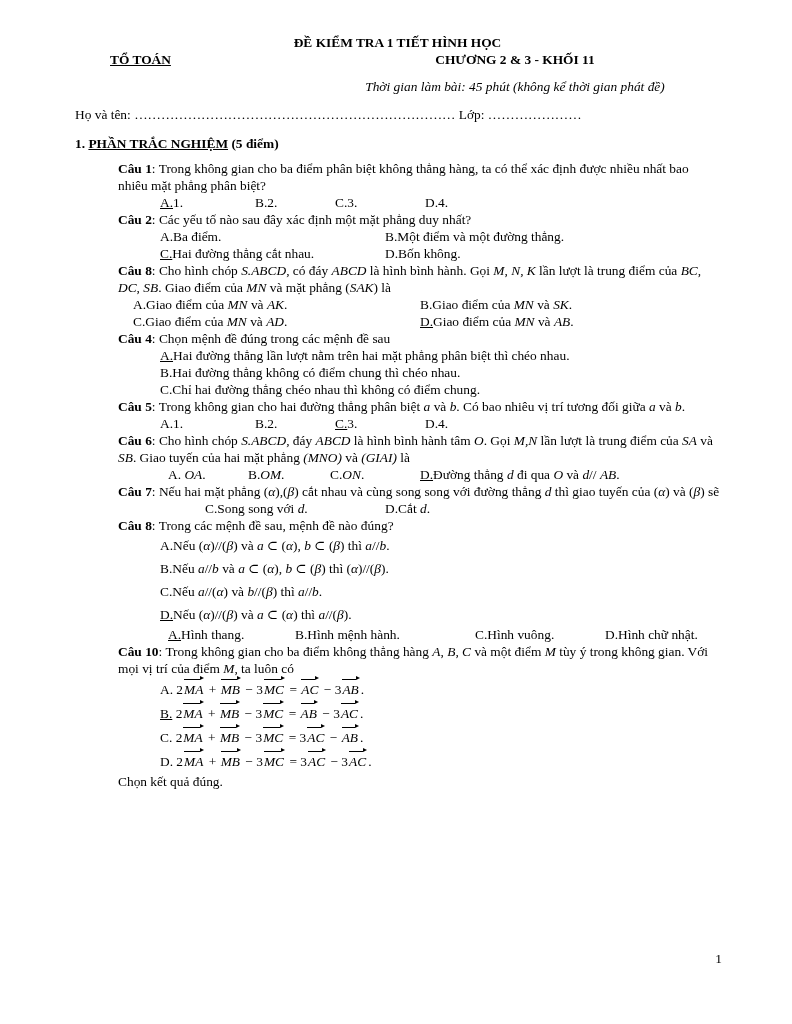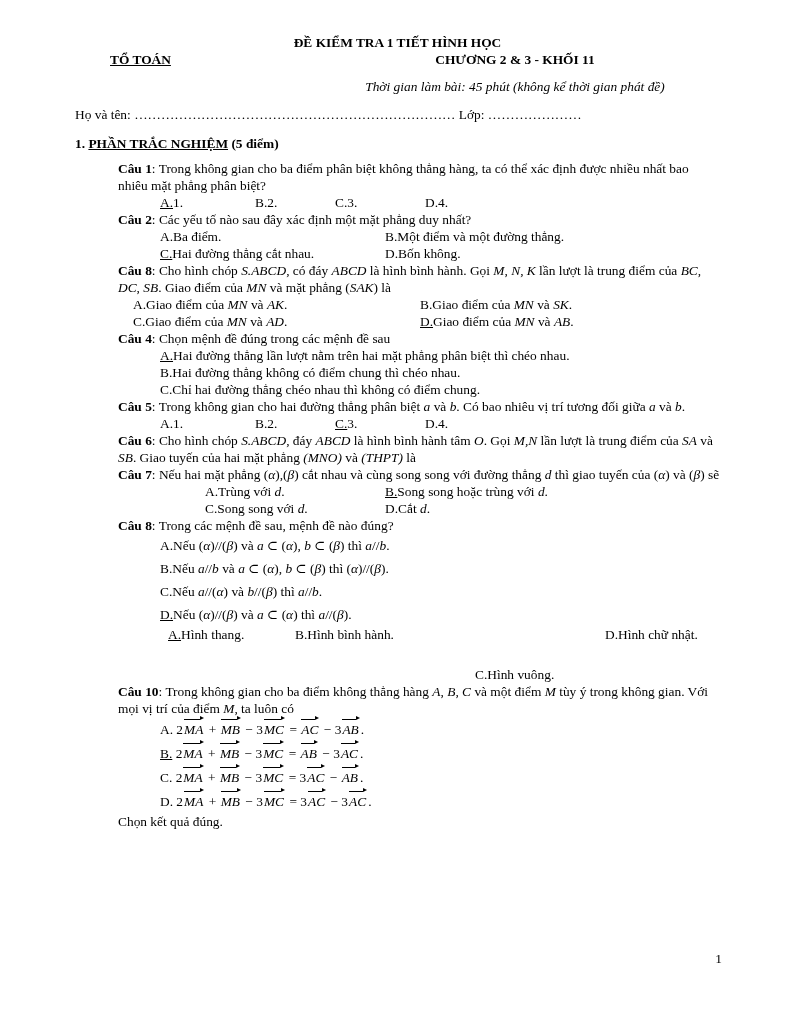--- a/index.html
+++ b/index.html
@@ -120,7 +120,7 @@
     </div>
 
     <div class="q">
-      <div class="qtext"><b class="qlabel">Câu 6</b><span>: Cho hình chóp <i>S.ABCD</i>, đáy <i>ABCD</i> là hình bình hành tâm <i>O</i>. Gọi <i>M,N</i> lần lượt là trung điểm của <i>SA</i> và <i>SB</i>. Giao tuyến của hai mặt phẳng <i>(MNO)</i> và <i>(THPT)</i> là</span></div>
+      <div class="qtext"><b class="qlabel">Câu 6</b><span>: Cho hình chóp <i>S.ABCD</i>, đáy <i>ABCD</i> là hình bình hành tâm <i>O</i>. Gọi <i>M,N</i> lần lượt là trung điểm của <i>SA</i> và <i>SB</i>. Giao tuyến của hai mặt phẳng <i>(MNO)</i> và <i>(GIAI)</i> là</span></div>
     </div>
 
     <div class="q">

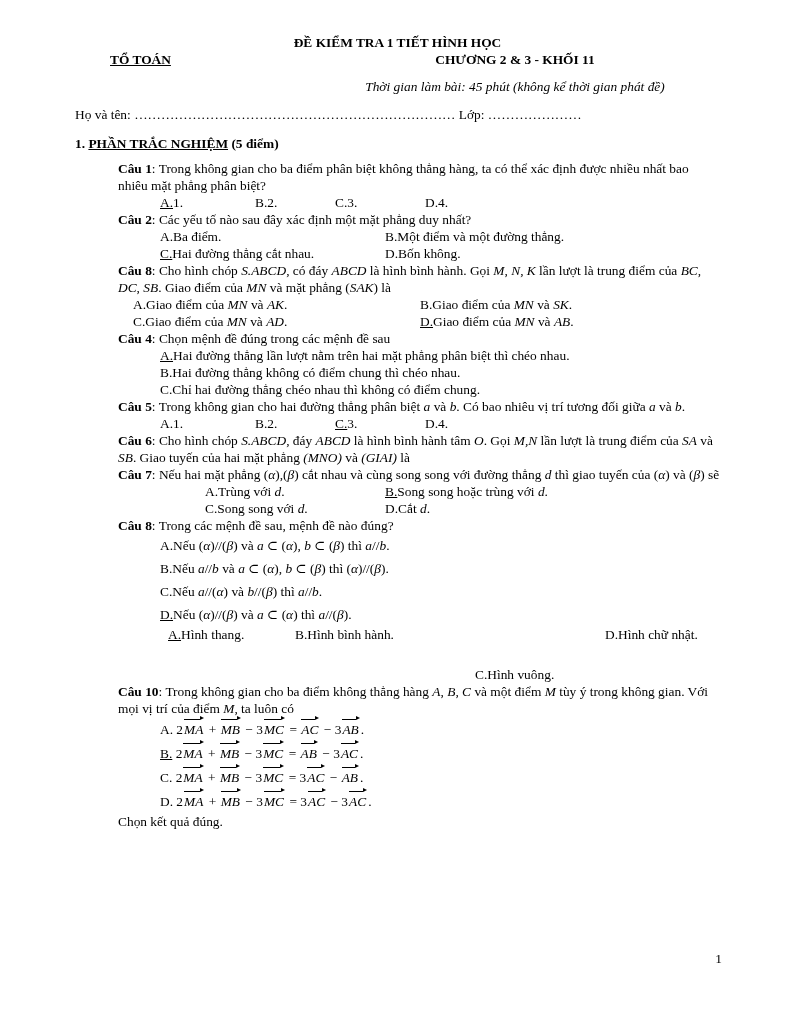--- a/index.html
+++ b/index.html
@@ -121,6 +121,9 @@
 
     <div class="q">
       <div class="qtext"><b class="qlabel">Câu 6</b><span>: Cho hình chóp <i>S.ABCD</i>, đáy <i>ABCD</i> là hình bình hành tâm <i>O</i>. Gọi <i>M,N</i> lần lượt là trung điểm của <i>SA</i> và <i>SB</i>. Giao tuyến của hai mặt phẳng <i>(MNO)</i> và <i>(GIAI)</i> là</span></div>
+      <div class="optline i50 r6">
+        <span class="opt">A. <i>OA</i>.</span><span class="opt">B.<i>OM</i>.</span><span class="opt">C.<i>ON</i>.</span><span class="opt"><u>D.</u>Đường thẳng <i>d</i> đi qua <i>O</i> và <i>d</i>// <i>AB</i>.</span>
+      </div>
     </div>
 
     <div class="q">

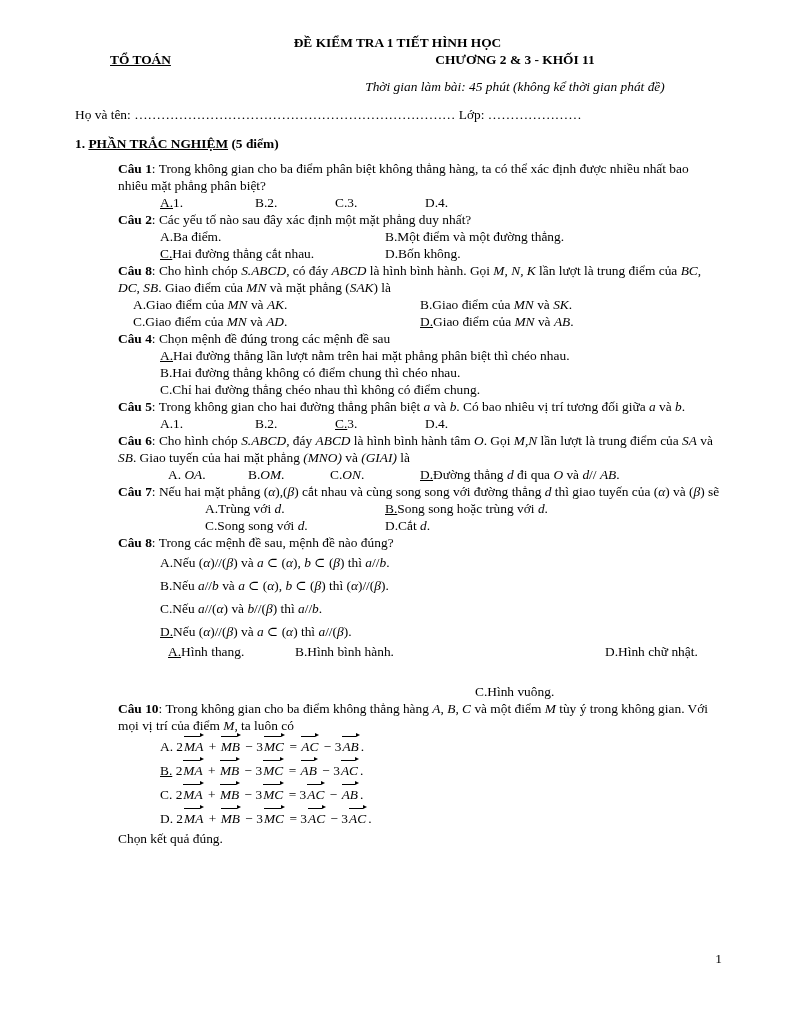--- a/index.html
+++ b/index.html
@@ -129,9 +129,6 @@
     <div class="q">
       <div class="qtext"><b class="qlabel">Câu 7</b><span>: Nếu hai mặt phẳng (<i>α</i>),(<i>β</i>) cắt nhau và cùng song song với đường thẳng <i>d</i> thì giao tuyến của (<i>α</i>) và (<i>β</i>) sẽ</span></div>
       <div class="optline i87 c180">
-        <span class="opt">A.Trùng với <i>d</i>.</span><span class="opt"><u>B.</u>Song song hoặc trùng với <i>d</i>.</span>
-      </div>
-      <div class="optline i87 c180">
         <span class="opt">C.Song song với <i>d</i>.</span><span class="opt">D.Cắt <i>d</i>.</span>
       </div>
     </div>

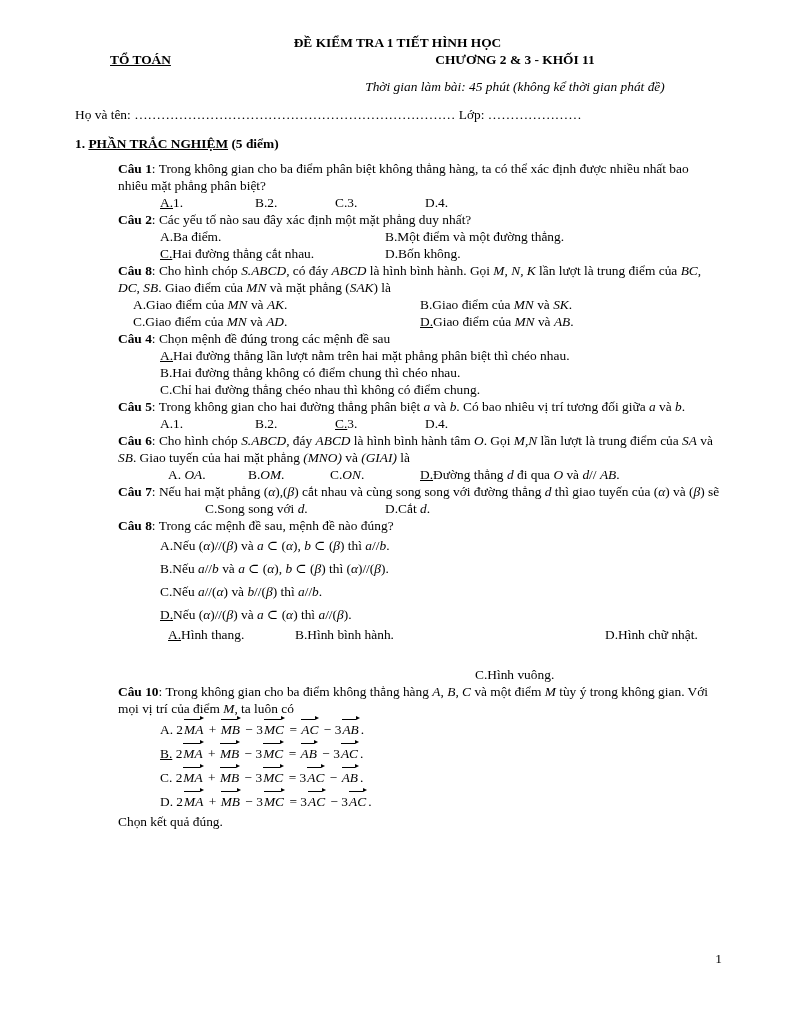--- a/index.html
+++ b/index.html
@@ -143,7 +143,7 @@
 
     <div class="q">
       <div class="optline i50 r9">
-        <span class="opt"><u>A.</u>Hình thang.</span><span class="opt">B.Hình bình hành.</span><span class="opt">C.Hình vuông.</span><span class="opt">D.Hình chữ nhật.</span>
+        <span class="opt"><u>A.</u>Hình thang.</span><span class="opt">B.Hình mệnh hành.</span><span class="opt">C.Hình vuông.</span><span class="opt">D.Hình chữ nhật.</span>
       </div>
     </div>
 

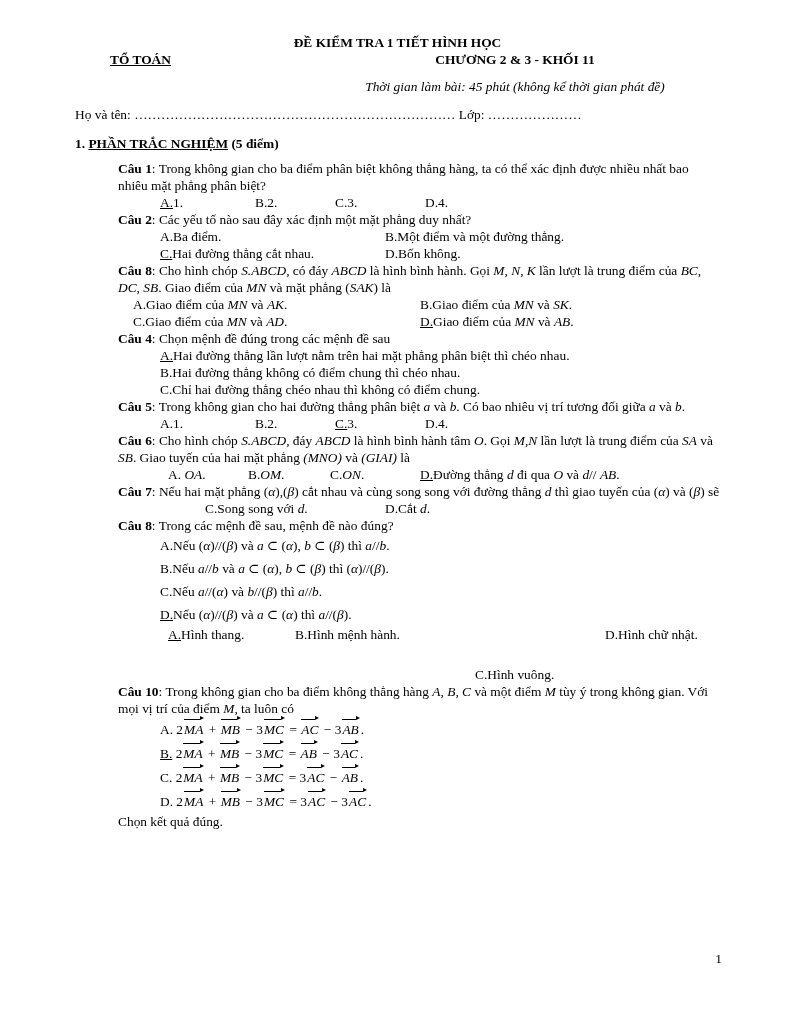--- a/index.html
+++ b/index.html
@@ -40,7 +40,7 @@
   .r6 > .opt:nth-child(3) { width: 90px; }
   .r9 > .opt:nth-child(1) { width: 127px; }
   .r9 > .opt:nth-child(2) { width: 180px; }
-  .r9 > .opt:nth-child(3) { width: 130px; margin-top: 40px; }
+  .r9 > .opt:nth-child(3) { width: 130px; }
   .mathline { padding: 3px 0; }
   .vecline { padding: 3.5px 0; }
   .vec { font-style: italic; position: relative; display: inline-block; margin: 0 2px 0 1px; }

